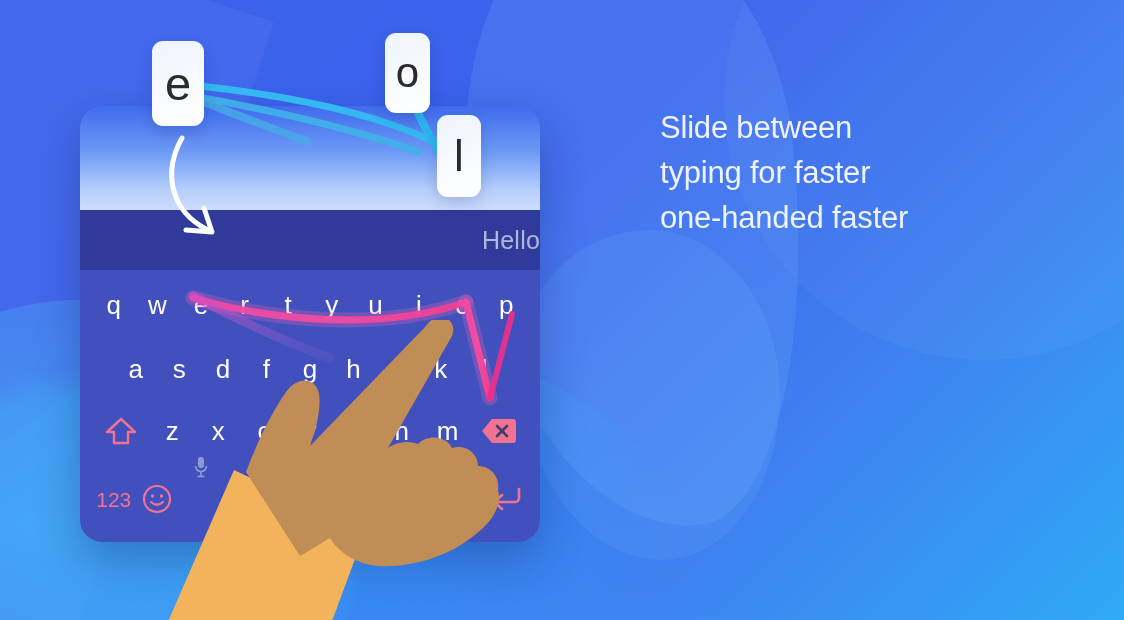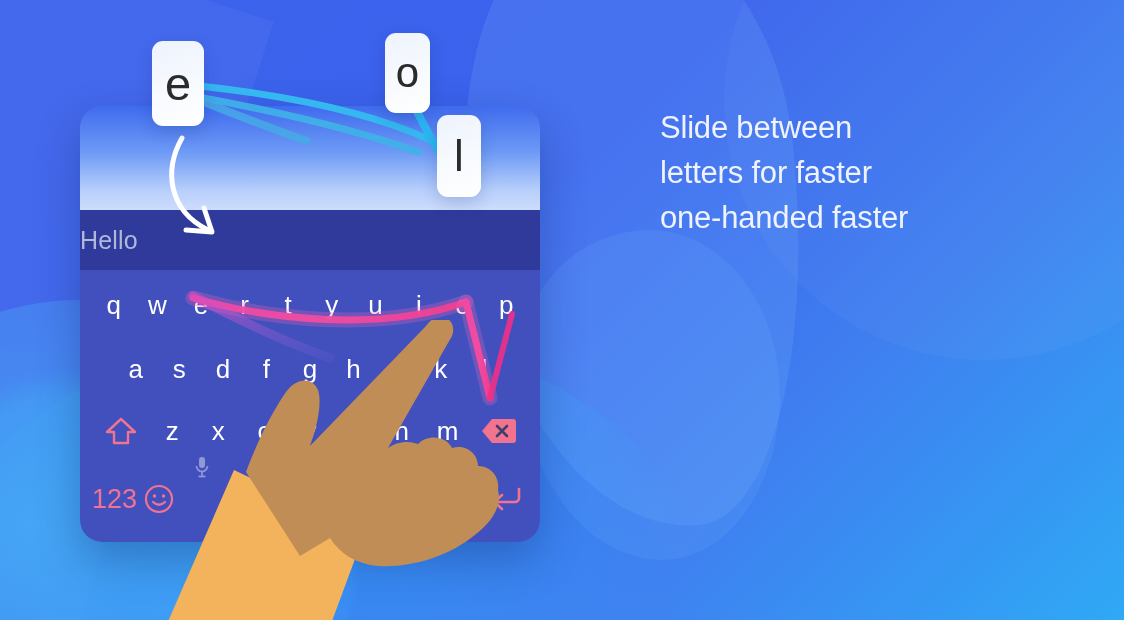--- a/index.html
+++ b/index.html
@@ -308,7 +308,7 @@
   <div class="copy">
     <p class="sub">
       <span class="l">Slide between</span>
-      <span class="l">letters for faster</span>
+      <span class="l">typing for faster</span>
       <span class="l">one-handed faster</span>
     </p>
   </div>

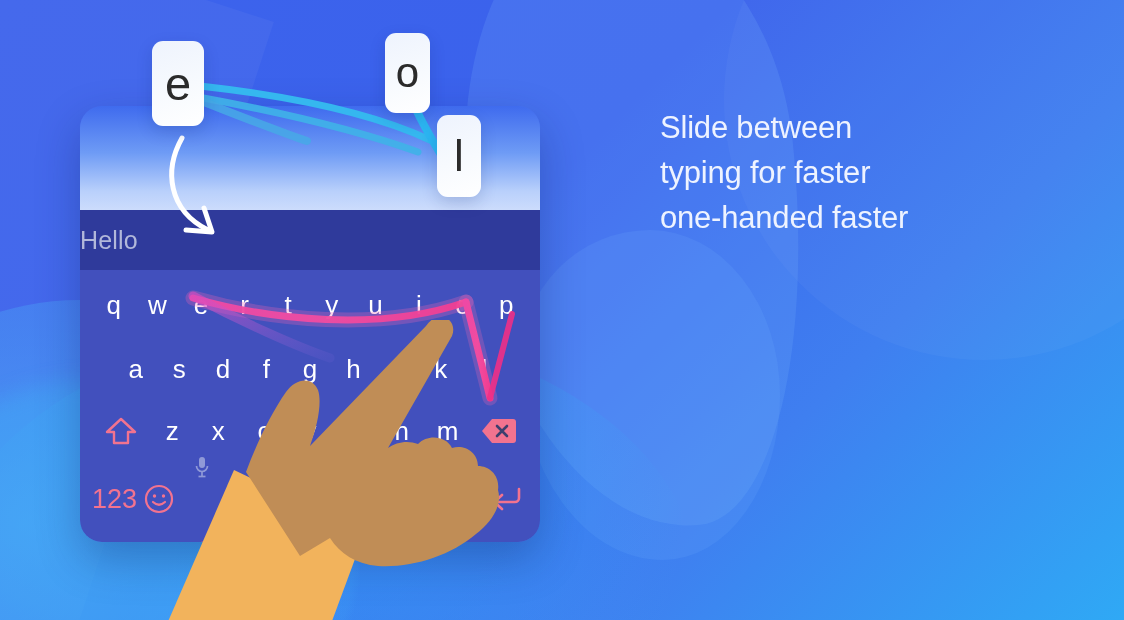--- a/index.html
+++ b/index.html
@@ -61,7 +61,7 @@
   .sugg-bar{
     position:absolute;left:0;top:104px;width:100%;height:60px;
     background:#2f3a9b;
-    display:flex;align-items:center;justify-content:flex-start;
+    display:flex;align-items:center;justify-content:flex-end;
   }
   .sugg-word{
     font-size:25px;color:#b2b8da;letter-spacing:.2px;

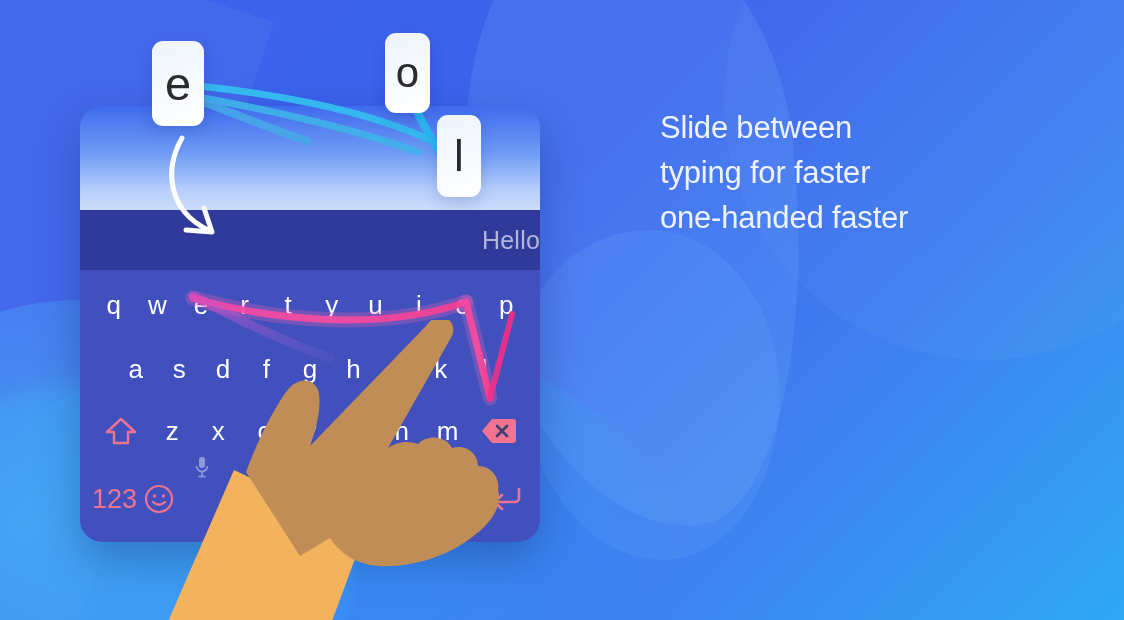--- a/index.html
+++ b/index.html
@@ -87,7 +87,7 @@
 
   
   .k123{
-    color:#f2738f;font-size:27px;letter-spacing:0px;
+    color:#f2738f;font-size:21px;letter-spacing:0px;
   }
   .kemoji svg{display:block;}
   .kmic{position:relative;display:flex;flex-direction:column;align-items:center;justify-content:center;gap:2px;}

